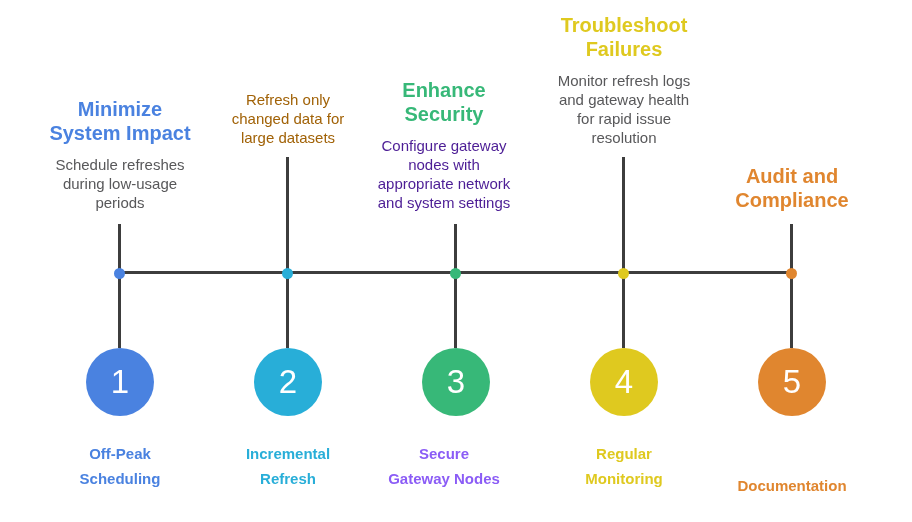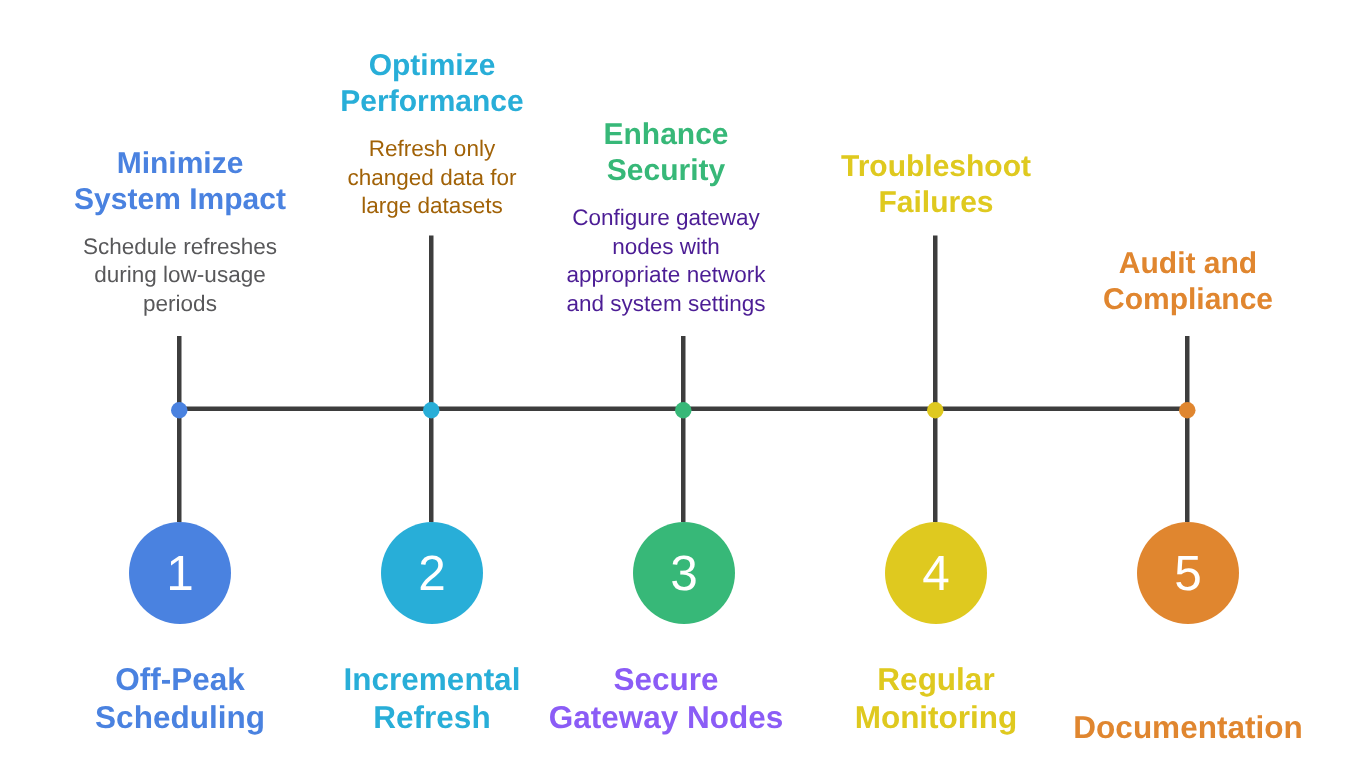--- a/index.html
+++ b/index.html
@@ -126,8 +126,6 @@
 
   <div class="c2">
     <div class="toptext high">
-      <div class="step-title" style="color: rgb(40, 174, 216);">Optimize
-Performance</div>
       <div class="step-desc" style="color: #a16207;">Refresh only
 changed data for
 large datasets</div>

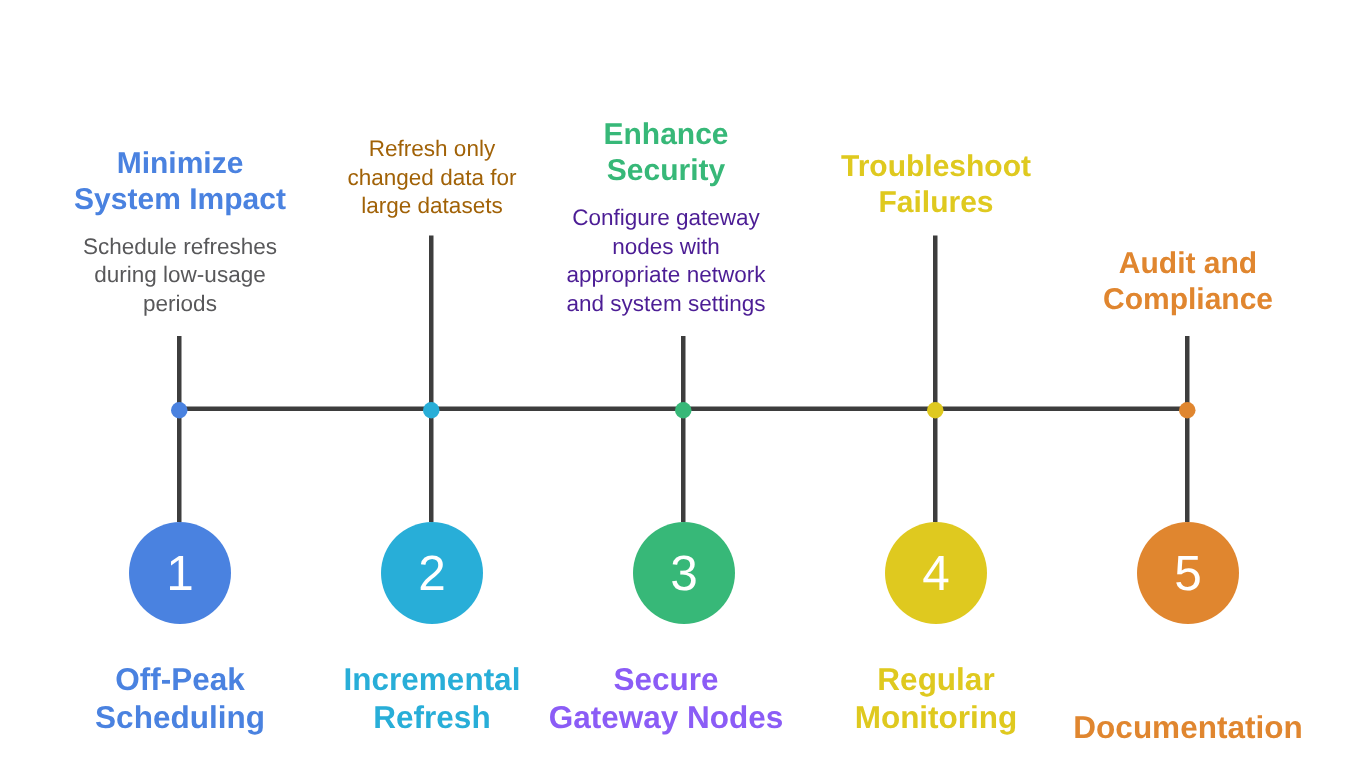--- a/index.html
+++ b/index.html
@@ -161,6 +161,10 @@
     <div class="toptext high">
       <div class="step-title" style="color: rgb(223, 201, 31);">Troubleshoot
 Failures</div>
+      <div class="step-desc" style="color: rgb(88, 88, 90);">Monitor refresh logs
+and gateway health
+for rapid issue
+resolution</div>
     </div>
     <div class="vline high" style="background: rgb(61, 61, 61);"></div>
     <div class="dot" style="background: rgb(223, 201, 31);"></div>

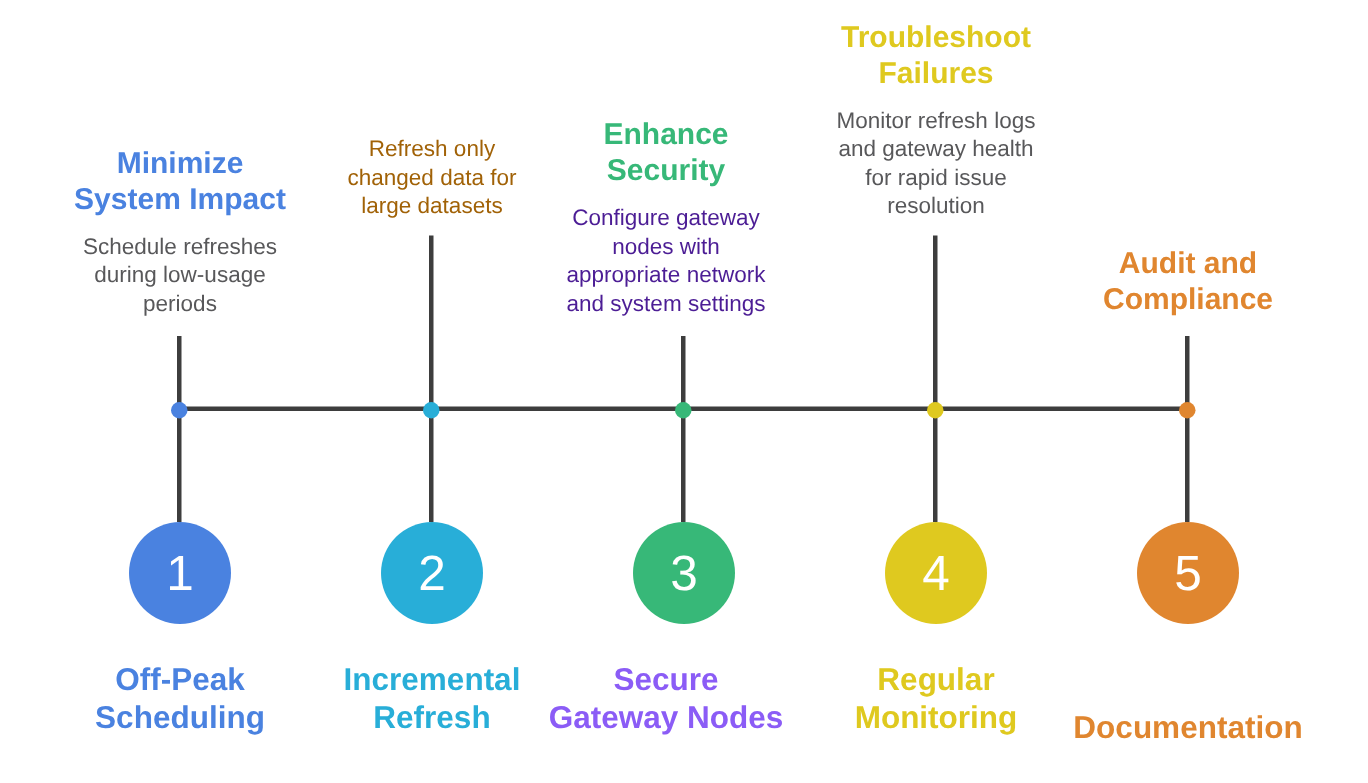--- a/index.html
+++ b/index.html
@@ -80,7 +80,7 @@
     top: 441px;
     width: 180px;
     text-align: center;
-    font-size: 21px;
+    font-size: 15px;
     font-weight: bold;
     line-height: 25px;
     white-space: pre-line;

